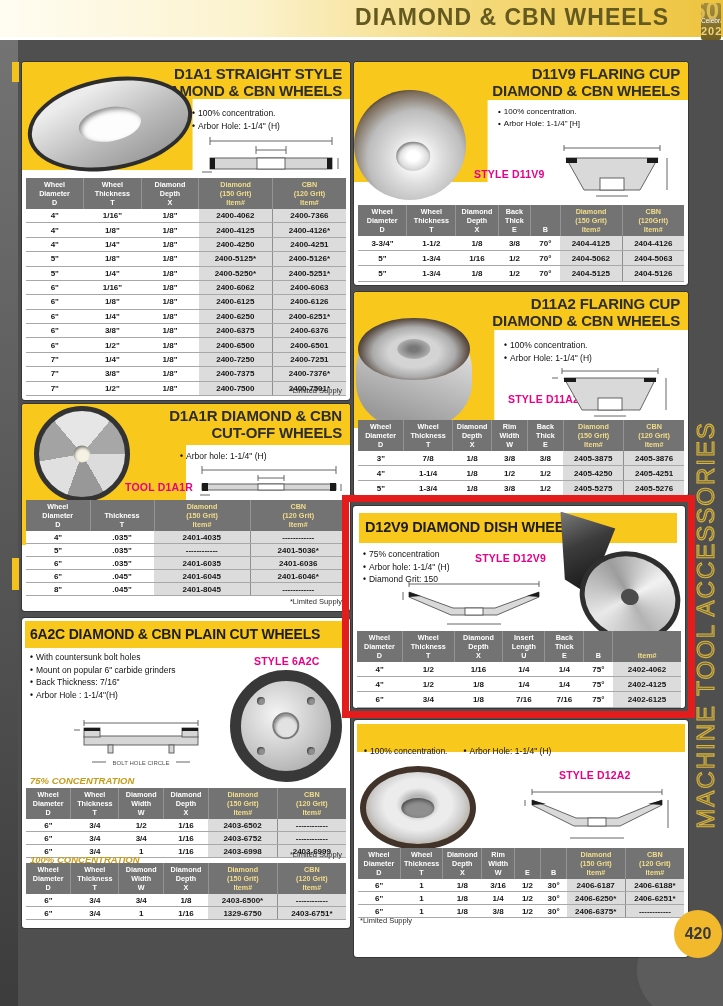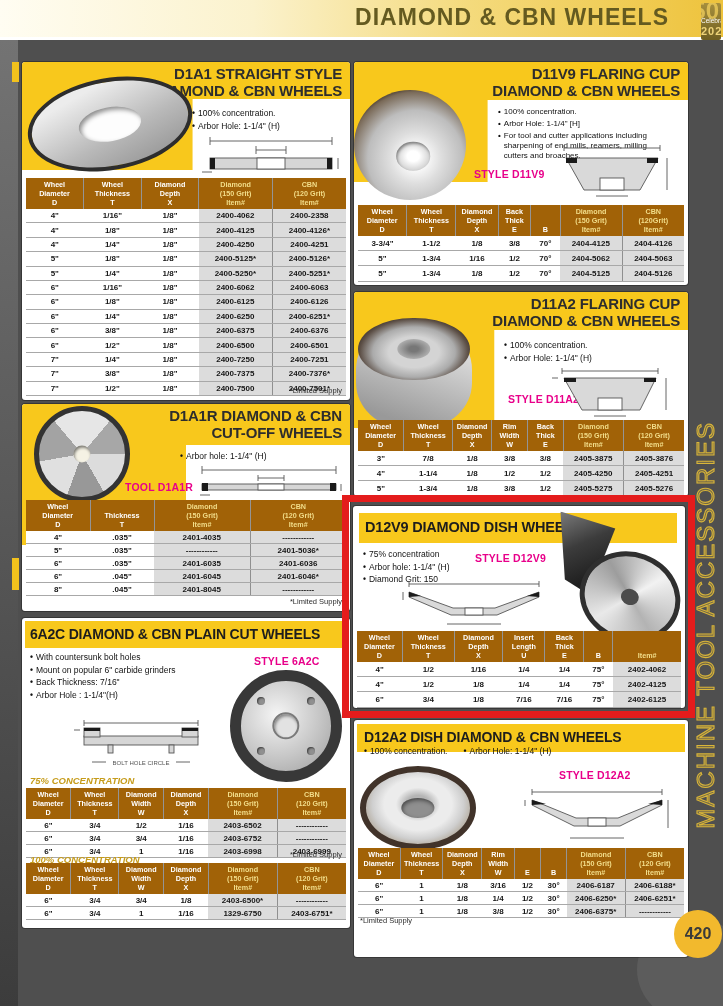--- a/index.html
+++ b/index.html
@@ -548,8 +548,6 @@
         <span>100% concentration.</span>
       </div><div class="bullet">
         <span>Arbor Hole: 1-1/4" [H]</span>
-      </div><div class="bullet">
-        <span>For tool and cutter applications including sharpening of end mills, reamers, milling cutters and broaches.</span>
       </div></div>
   <div class="style" style="left:120px;top:106px;">STYLE D11V9</div>
   <svg class="diag" style="left:198px;top:80px;" width="122" height="60" viewBox="0 0 122 60">

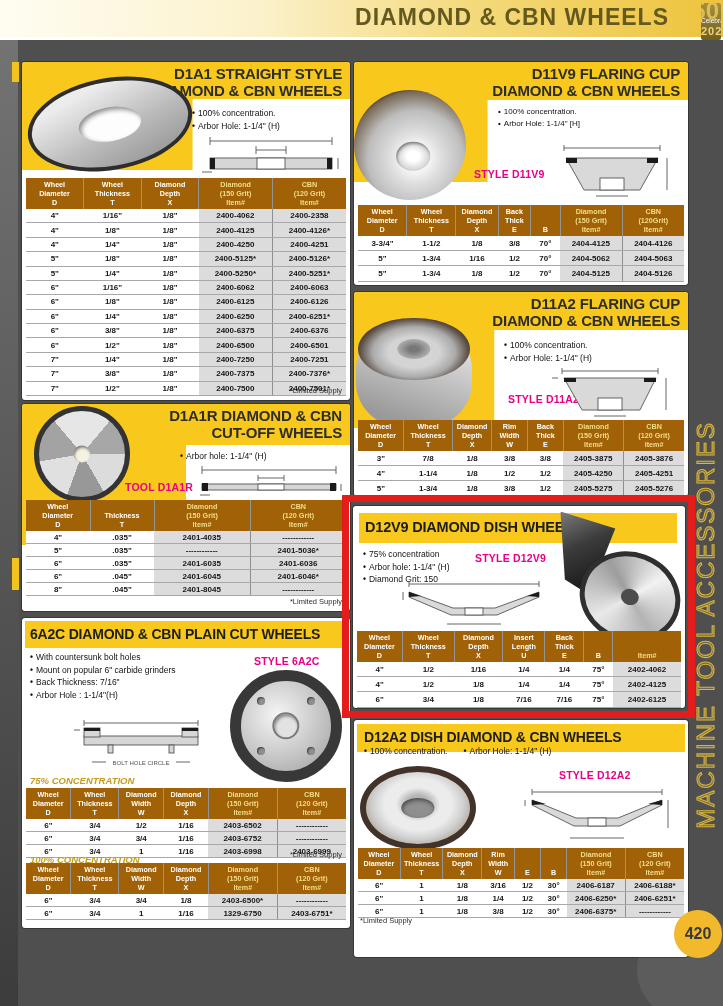--- a/index.html
+++ b/index.html
@@ -55,7 +55,7 @@
 
   
   .spec{position:absolute;border-collapse:collapse;table-layout:fixed;z-index:2;}
-  .spec th{background:#a16207;color:#fff;font-size:7.2px;font-weight:bold;text-align:center;
+  .spec th{background:#737373;color:#fff;font-size:7.2px;font-weight:bold;text-align:center;
     vertical-align:bottom;white-space:pre-line;line-height:1.25;padding:2px 0;}
   .spec th+th{border-left:1px solid #949494;}
   .spec th.gold{color:#f2dd8a;}

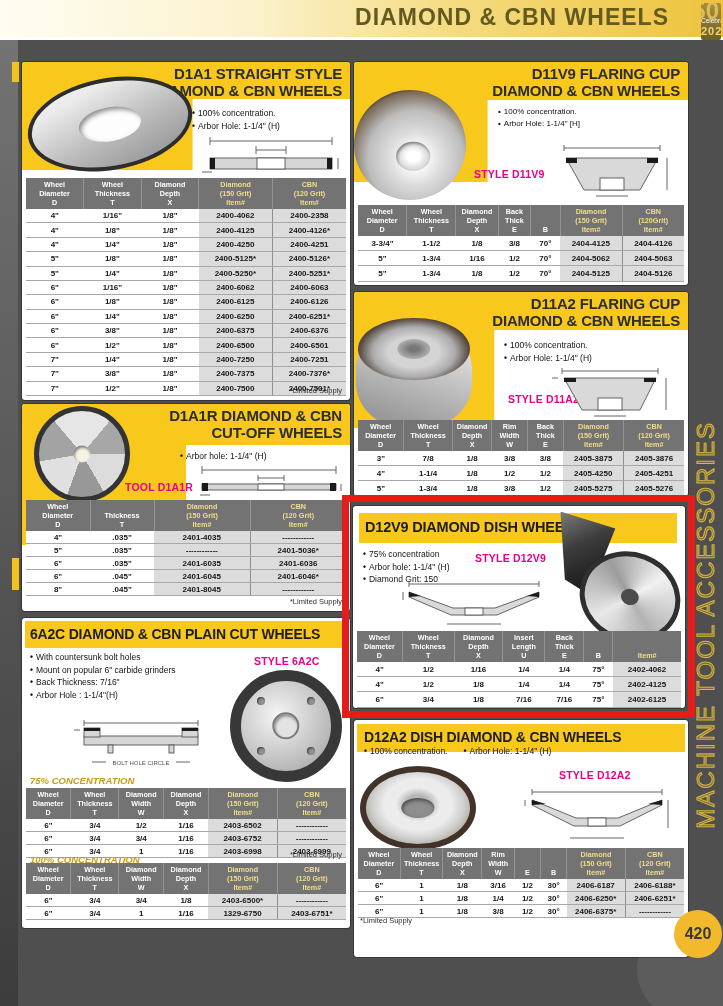--- a/index.html
+++ b/index.html
@@ -198,7 +198,7 @@
           <td>1/16"</td>
           <td>1/8"</td>
           <td class="item">2400-4062</td>
-          <td class="item">2400-2358</td>
+          <td class="item">2400-7366</td>
         </tr>
         <tr>
           <td>4"</td>

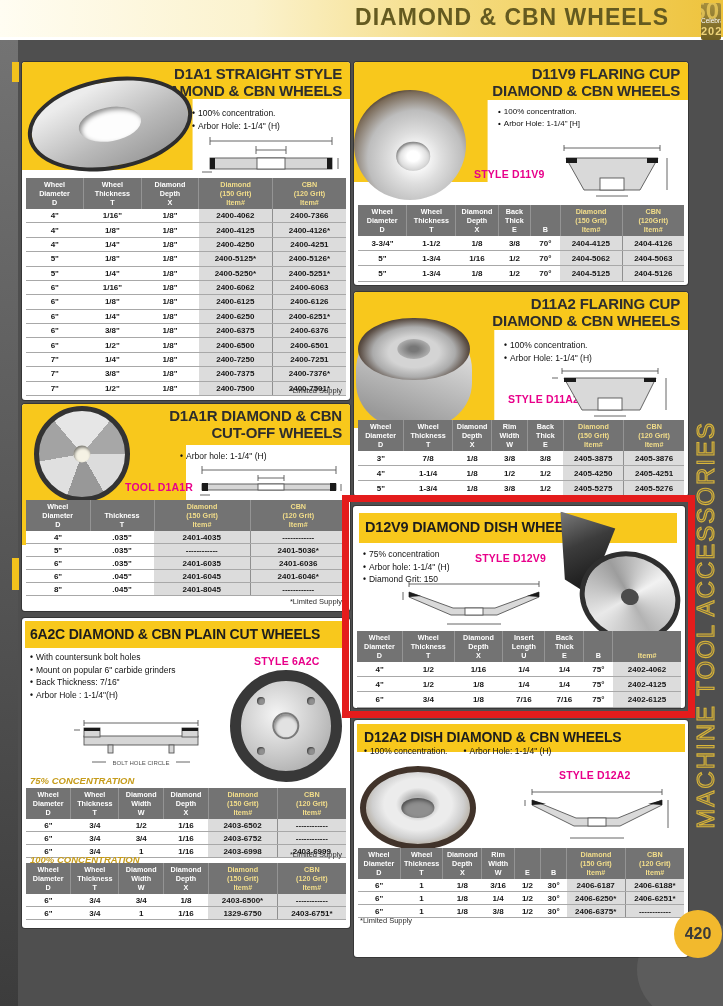--- a/index.html
+++ b/index.html
@@ -827,7 +827,6 @@
 
 <section class="panel" style="left:354px;top:720px;width:334px;height:237px;">
   <div class="strip" style="top:4px;height:28px;left:3px;right:3px;"></div>
-  <div class="title-l" style="left:10px;top:9px;font-size:14px;">D12A2 DISH DIAMOND &amp; CBN WHEELS</div>
   <div class="bullets inline" style="left:10px;top:26px;width:310px;"><div class="bullet">
         <span>100% concentration.</span>
       </div><div class="bullet">

